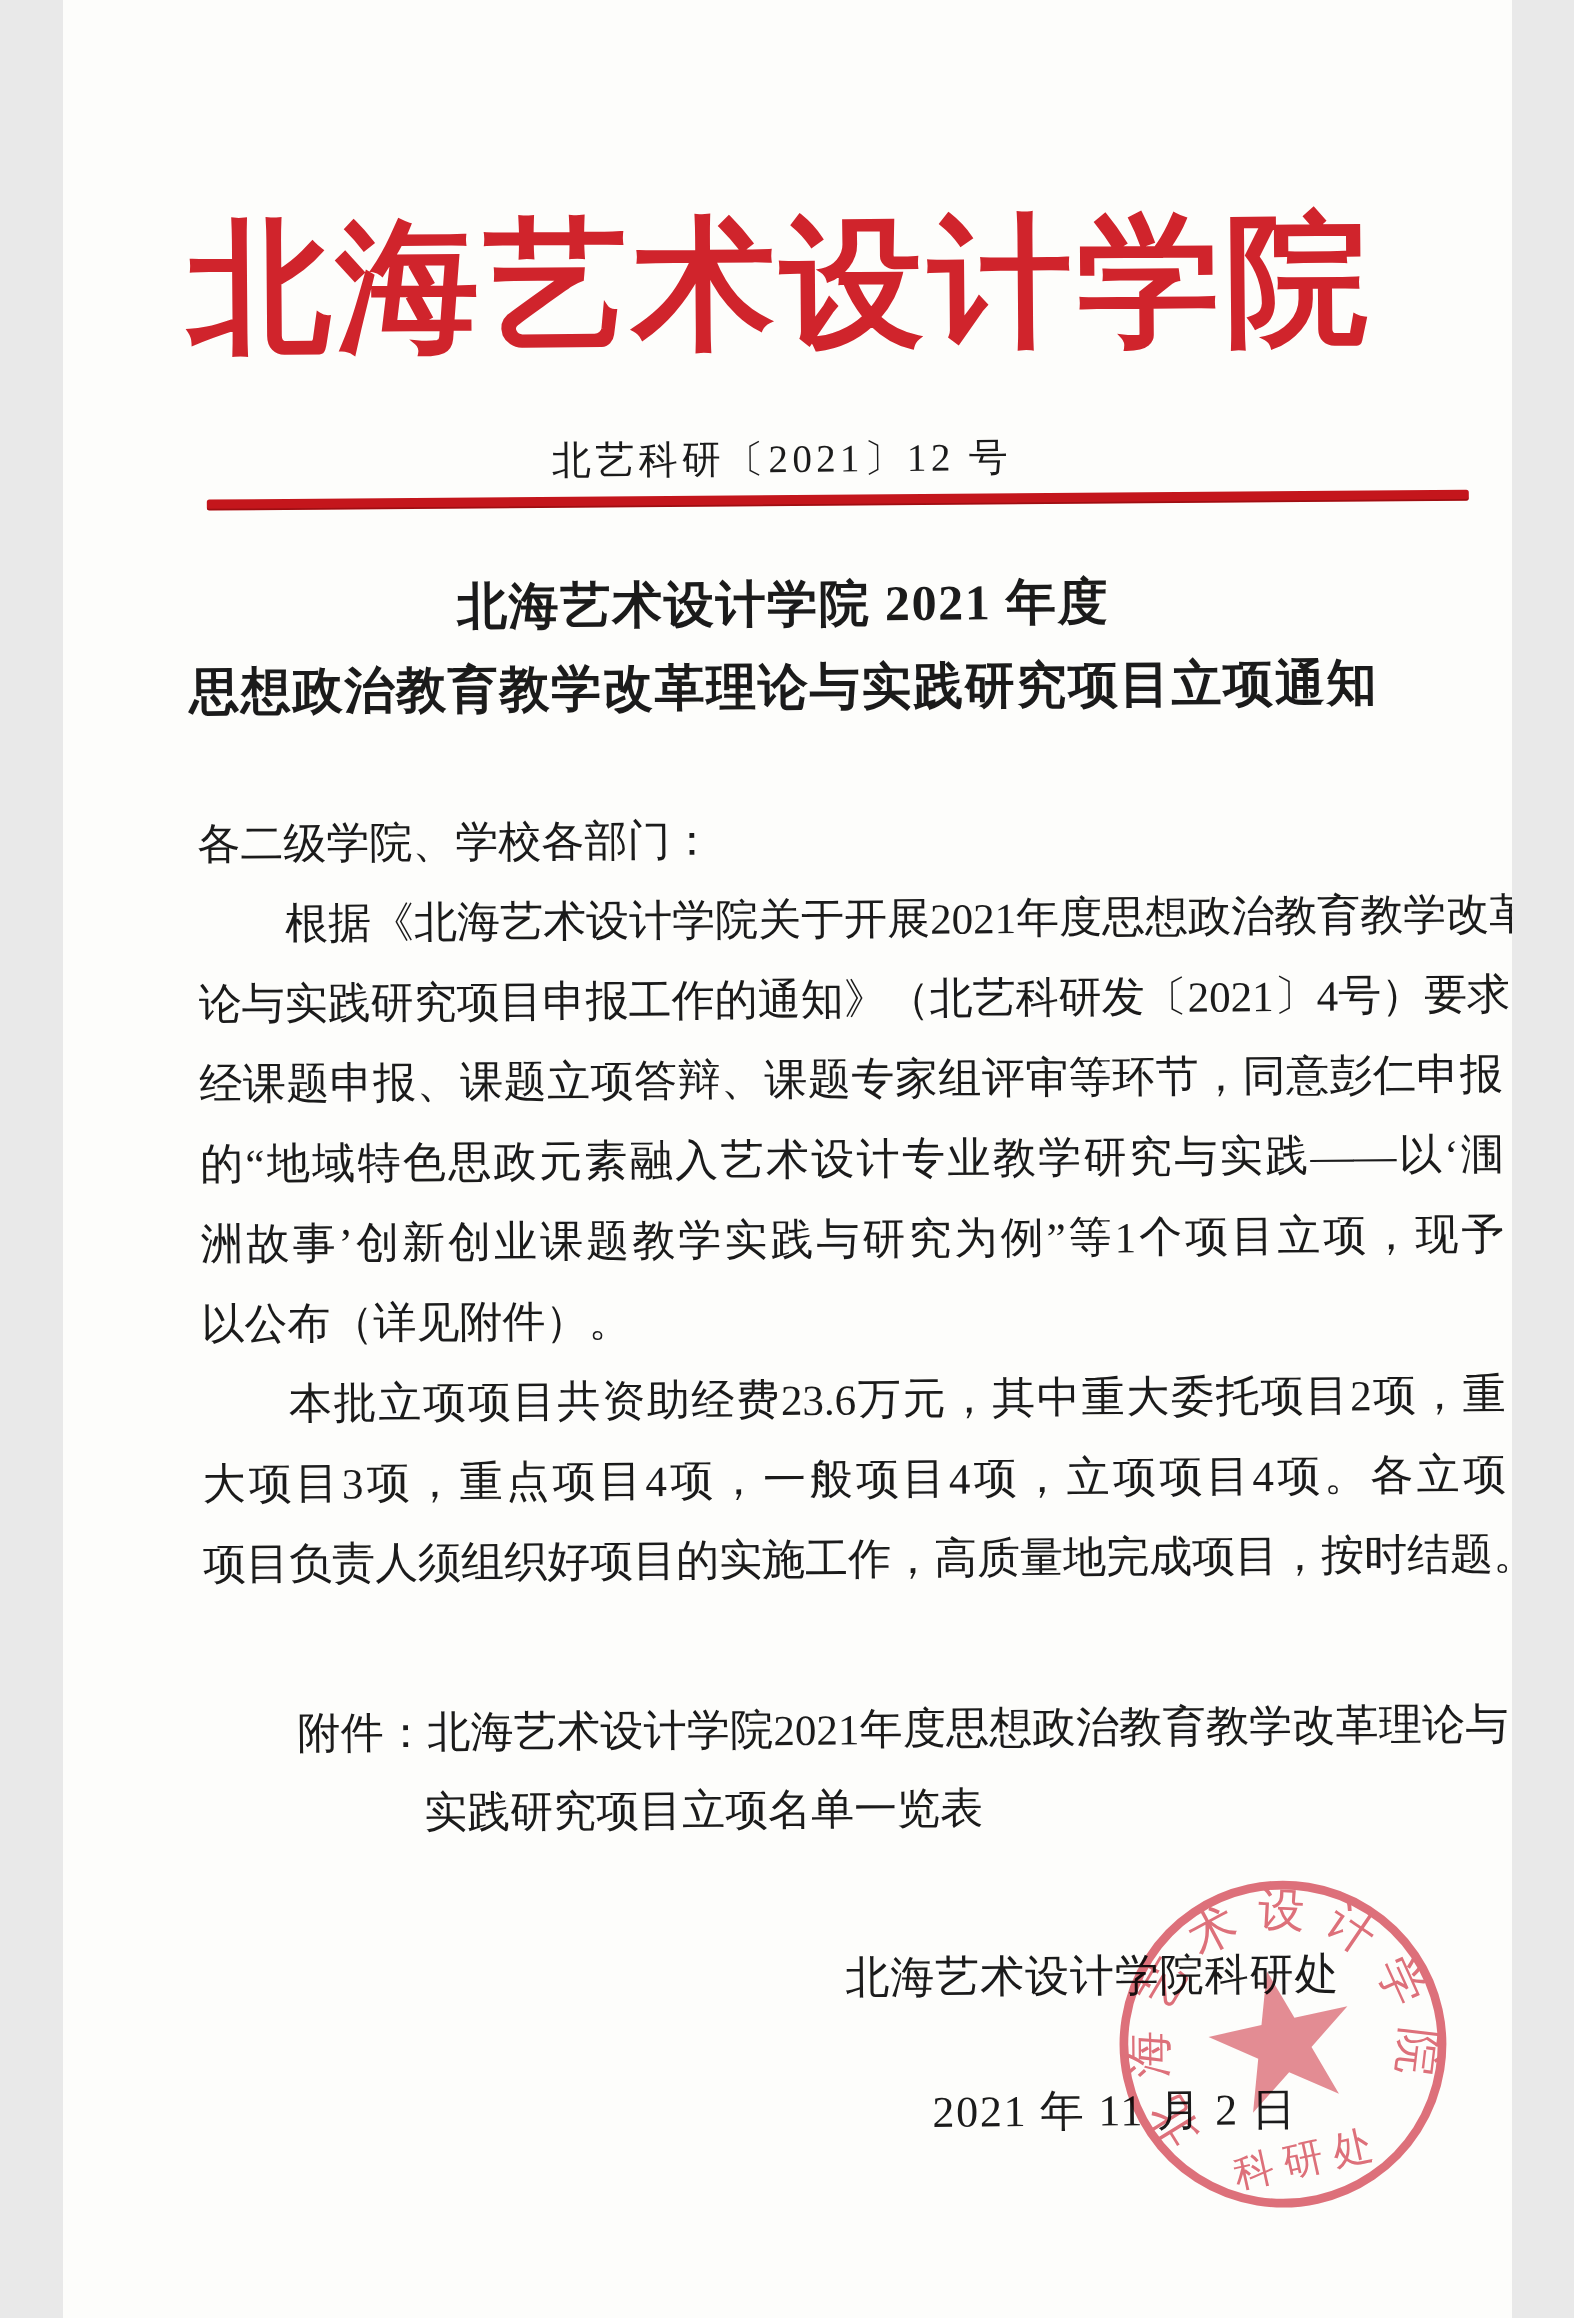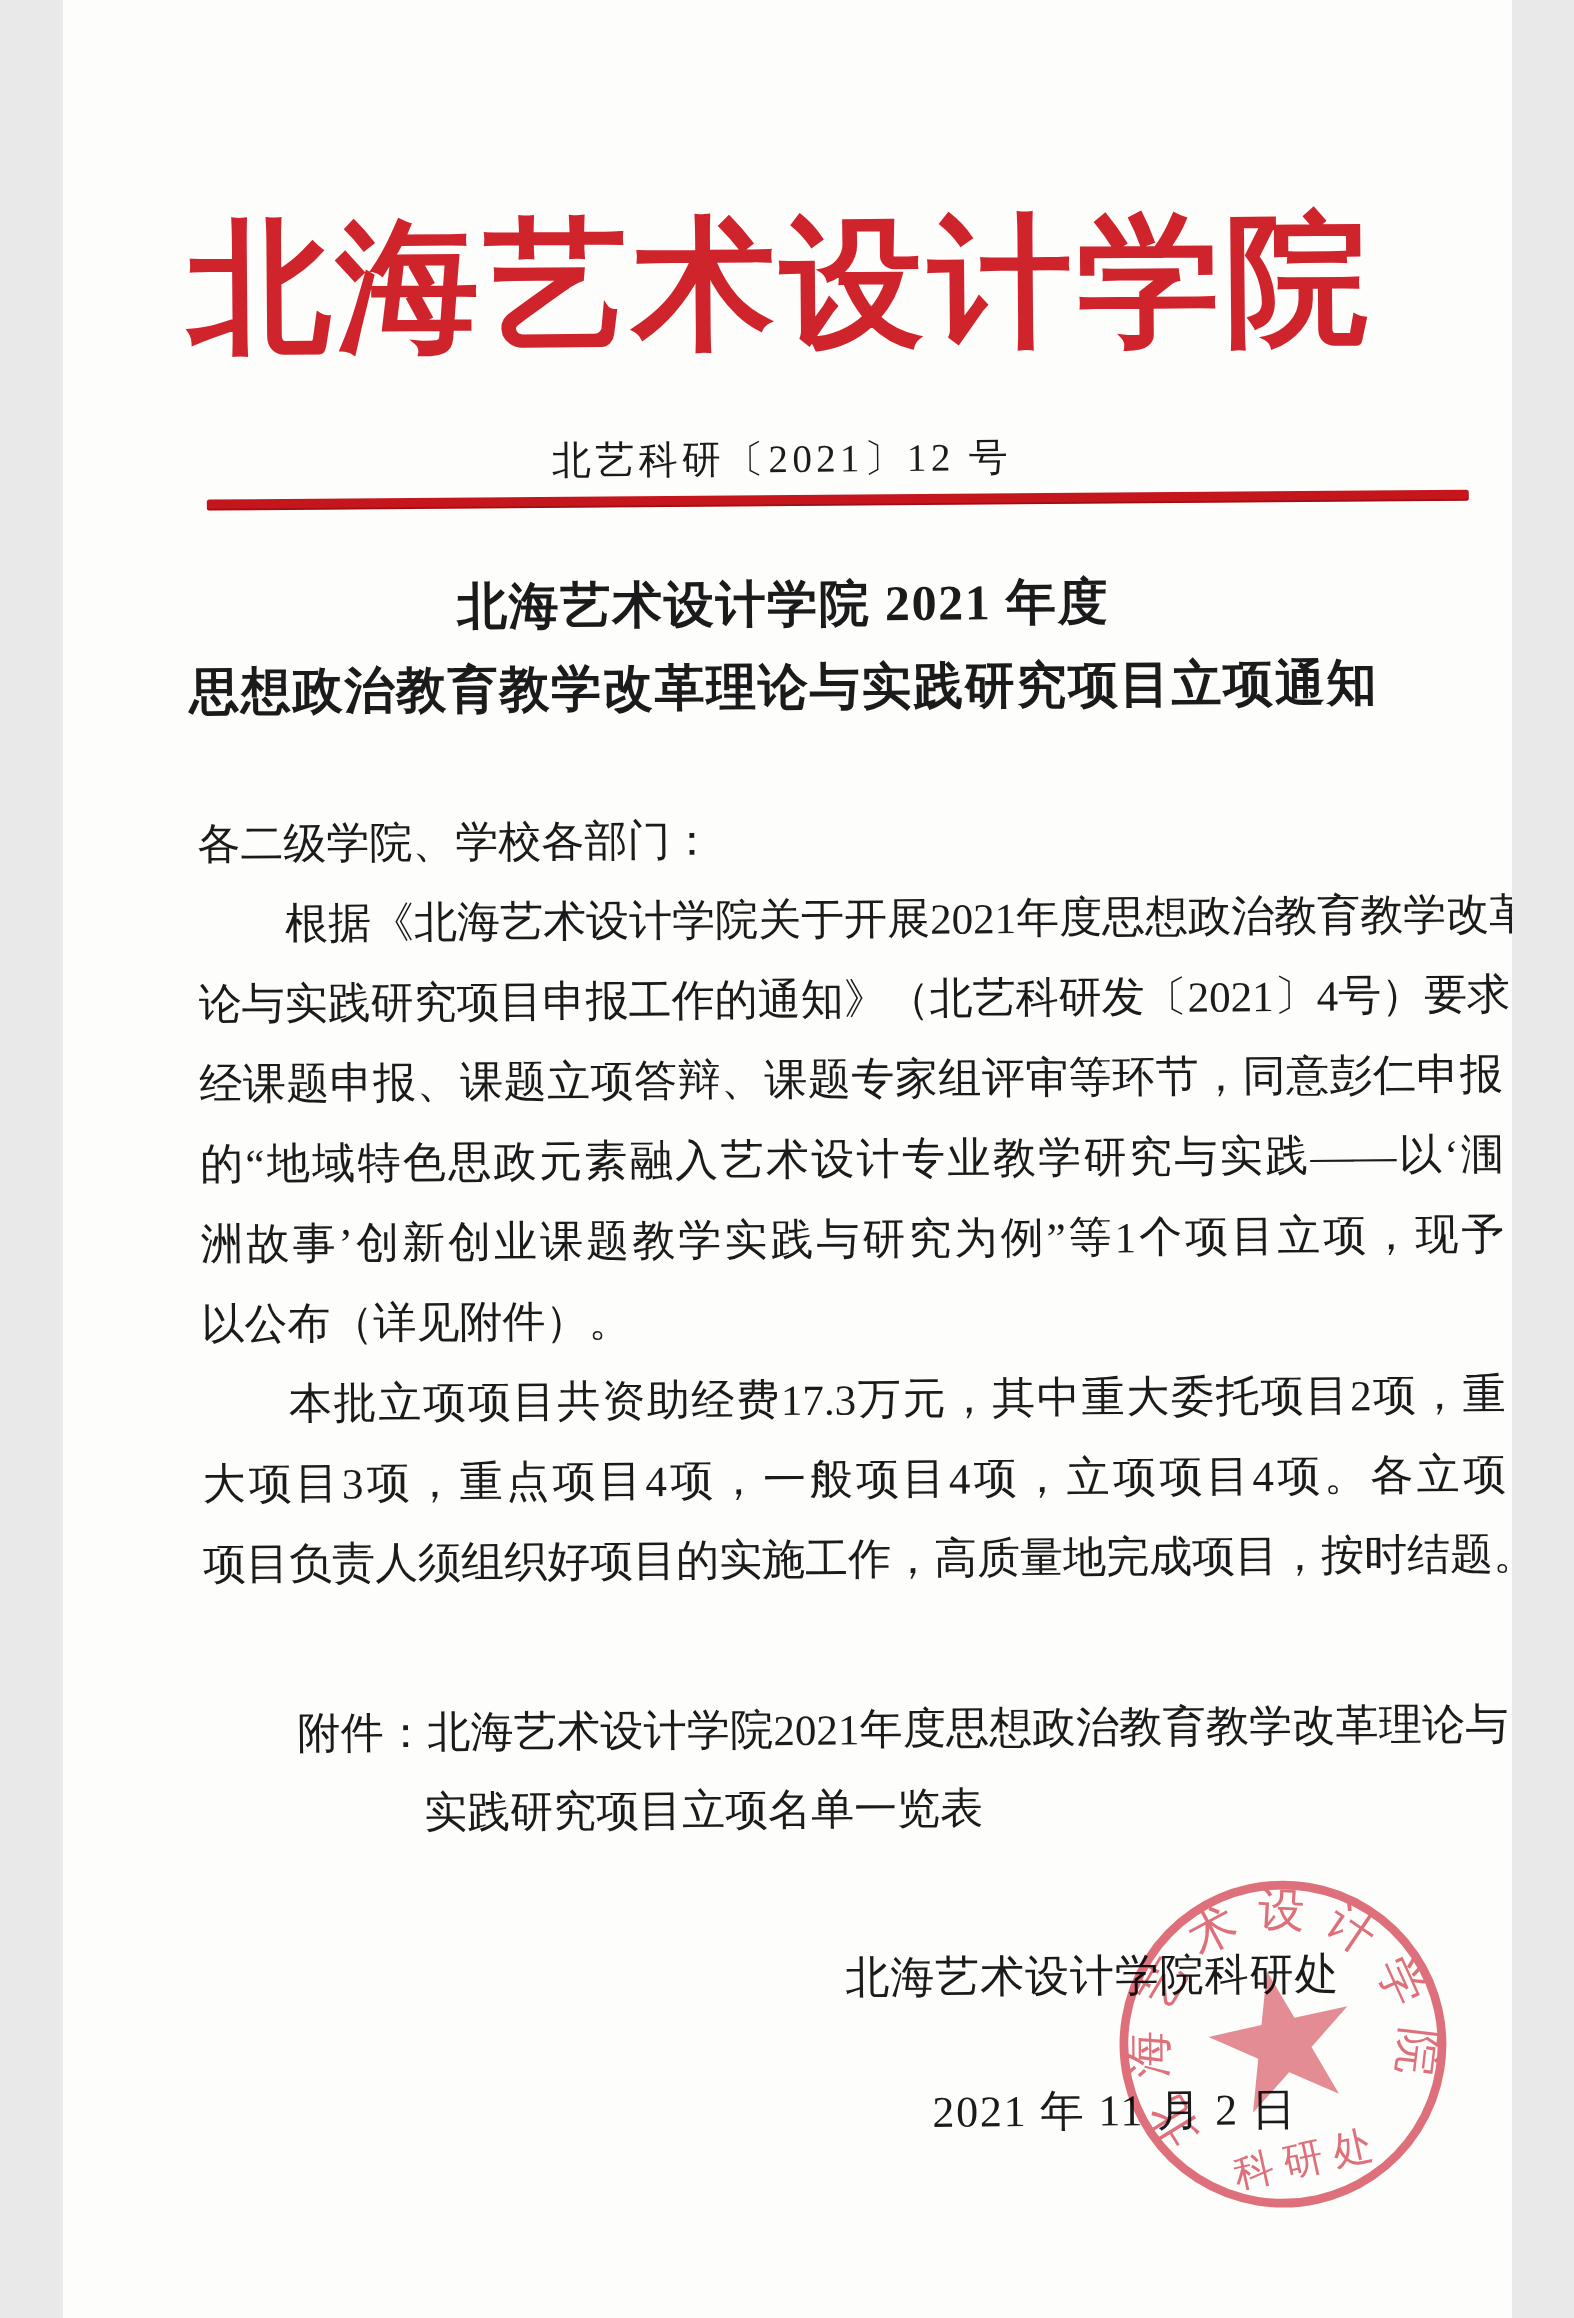--- a/index.html
+++ b/index.html
@@ -238,7 +238,7 @@
             <span>助</span>
             <span>经</span>
             <span>费</span>
-            <span>17.3</span>
+            <span>23.6</span>
             <span>万</span>
             <span>元</span>
             <span>，</span>

